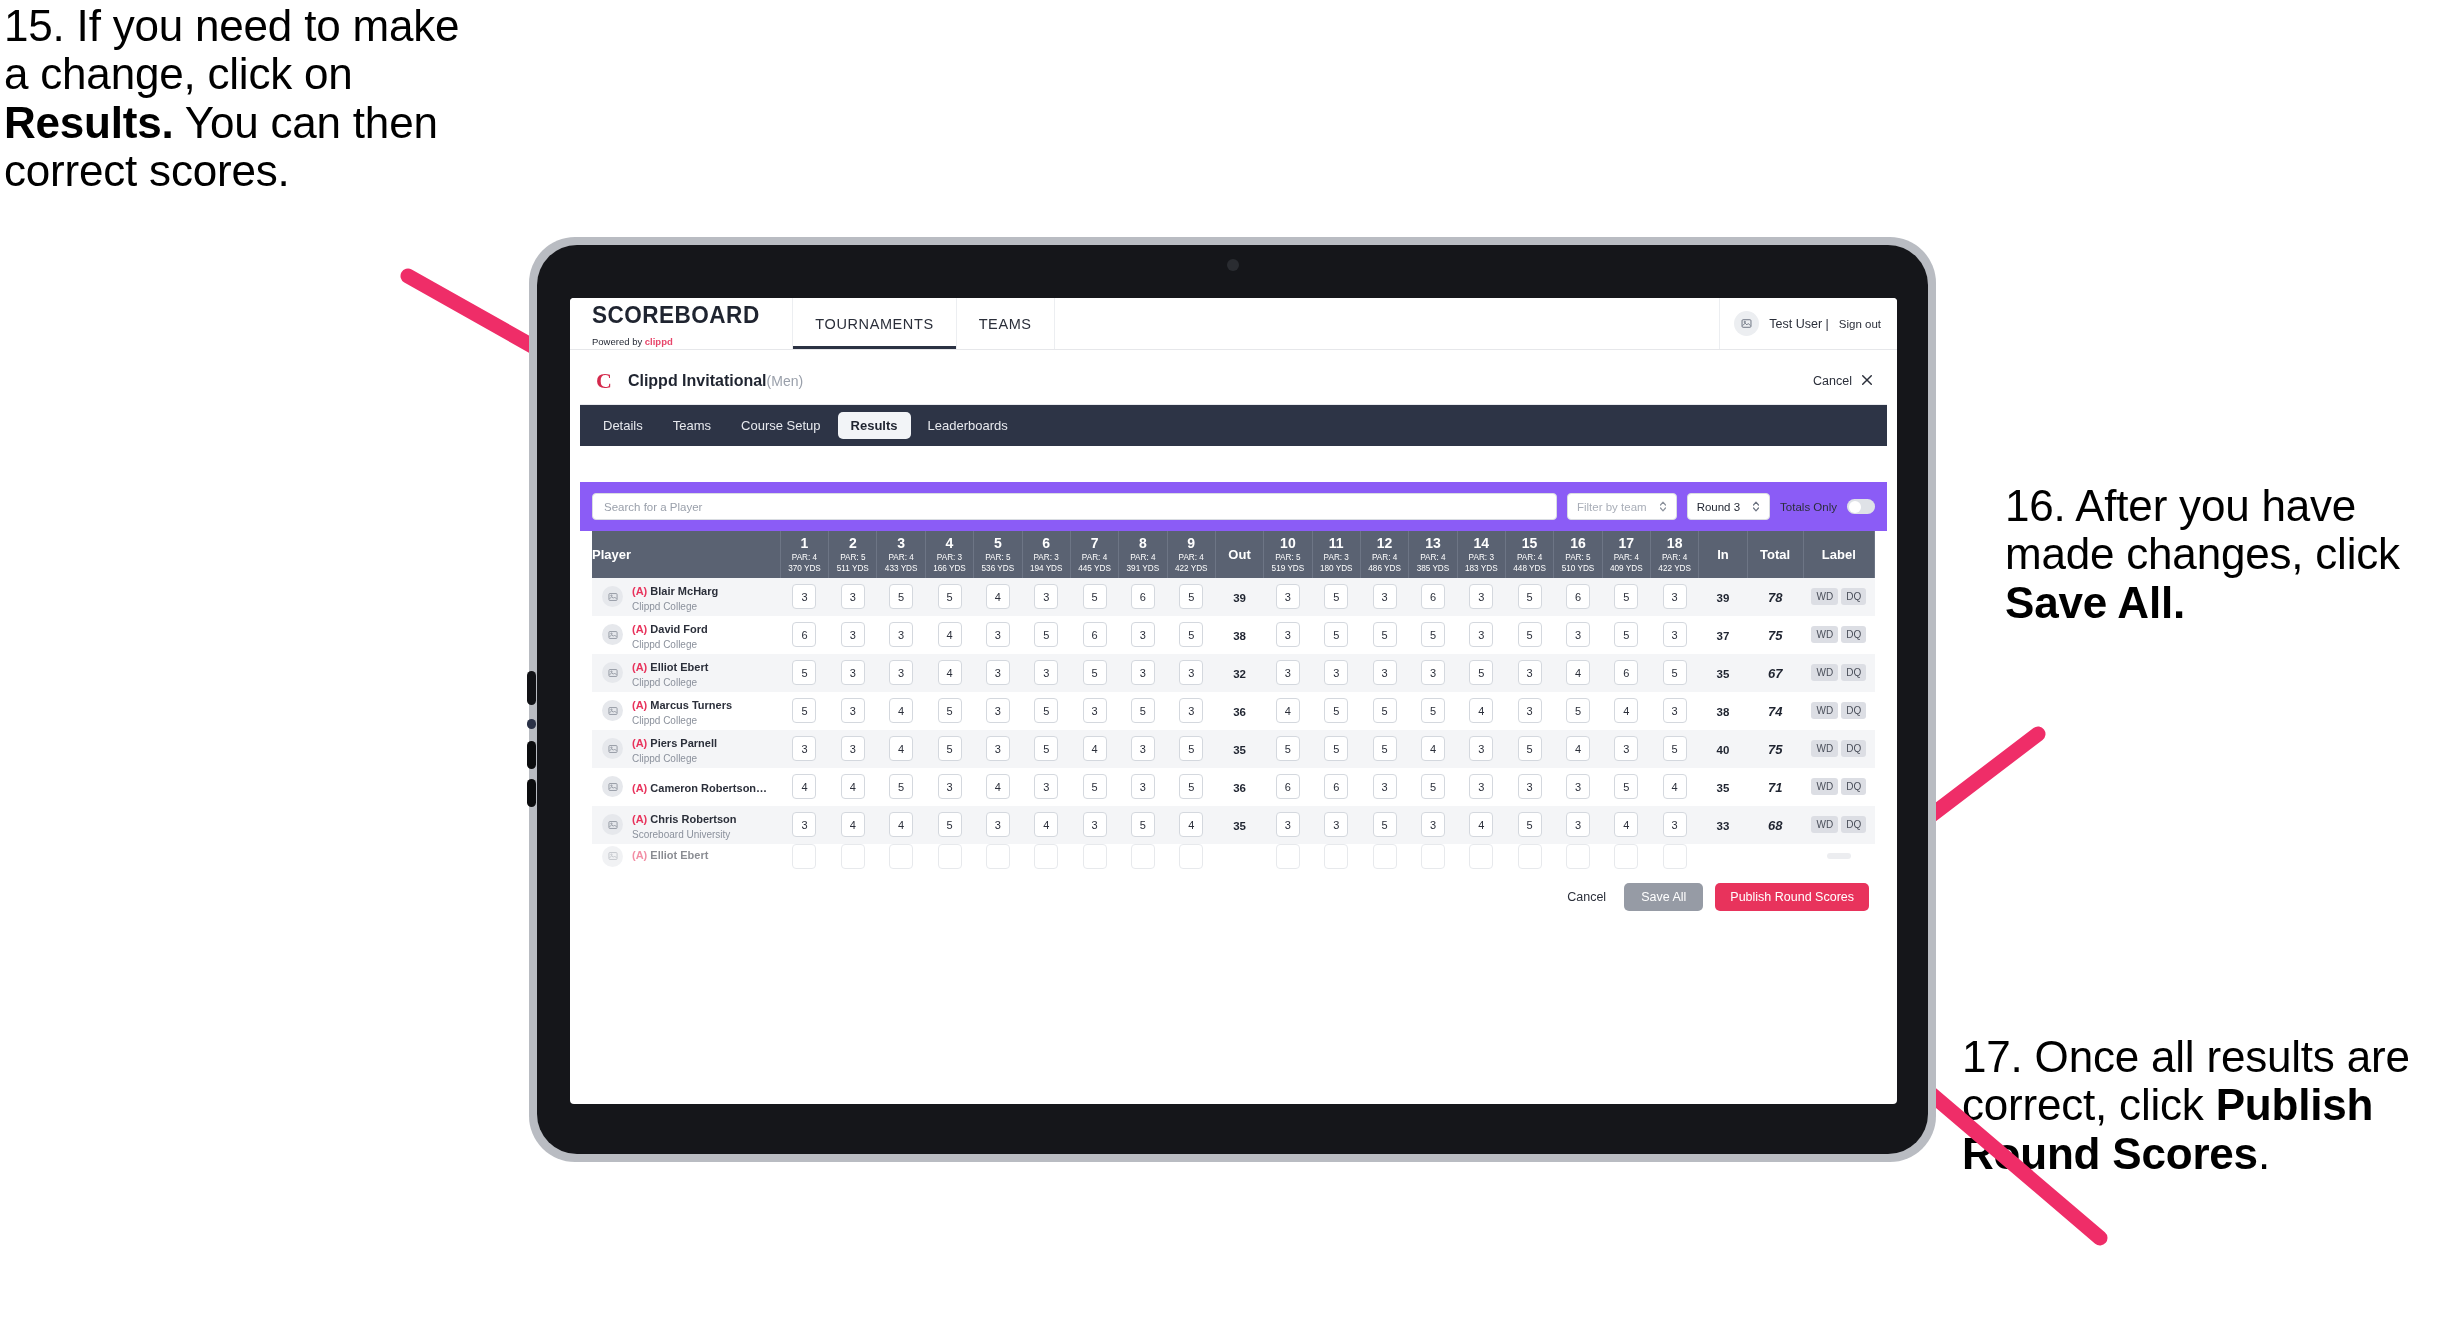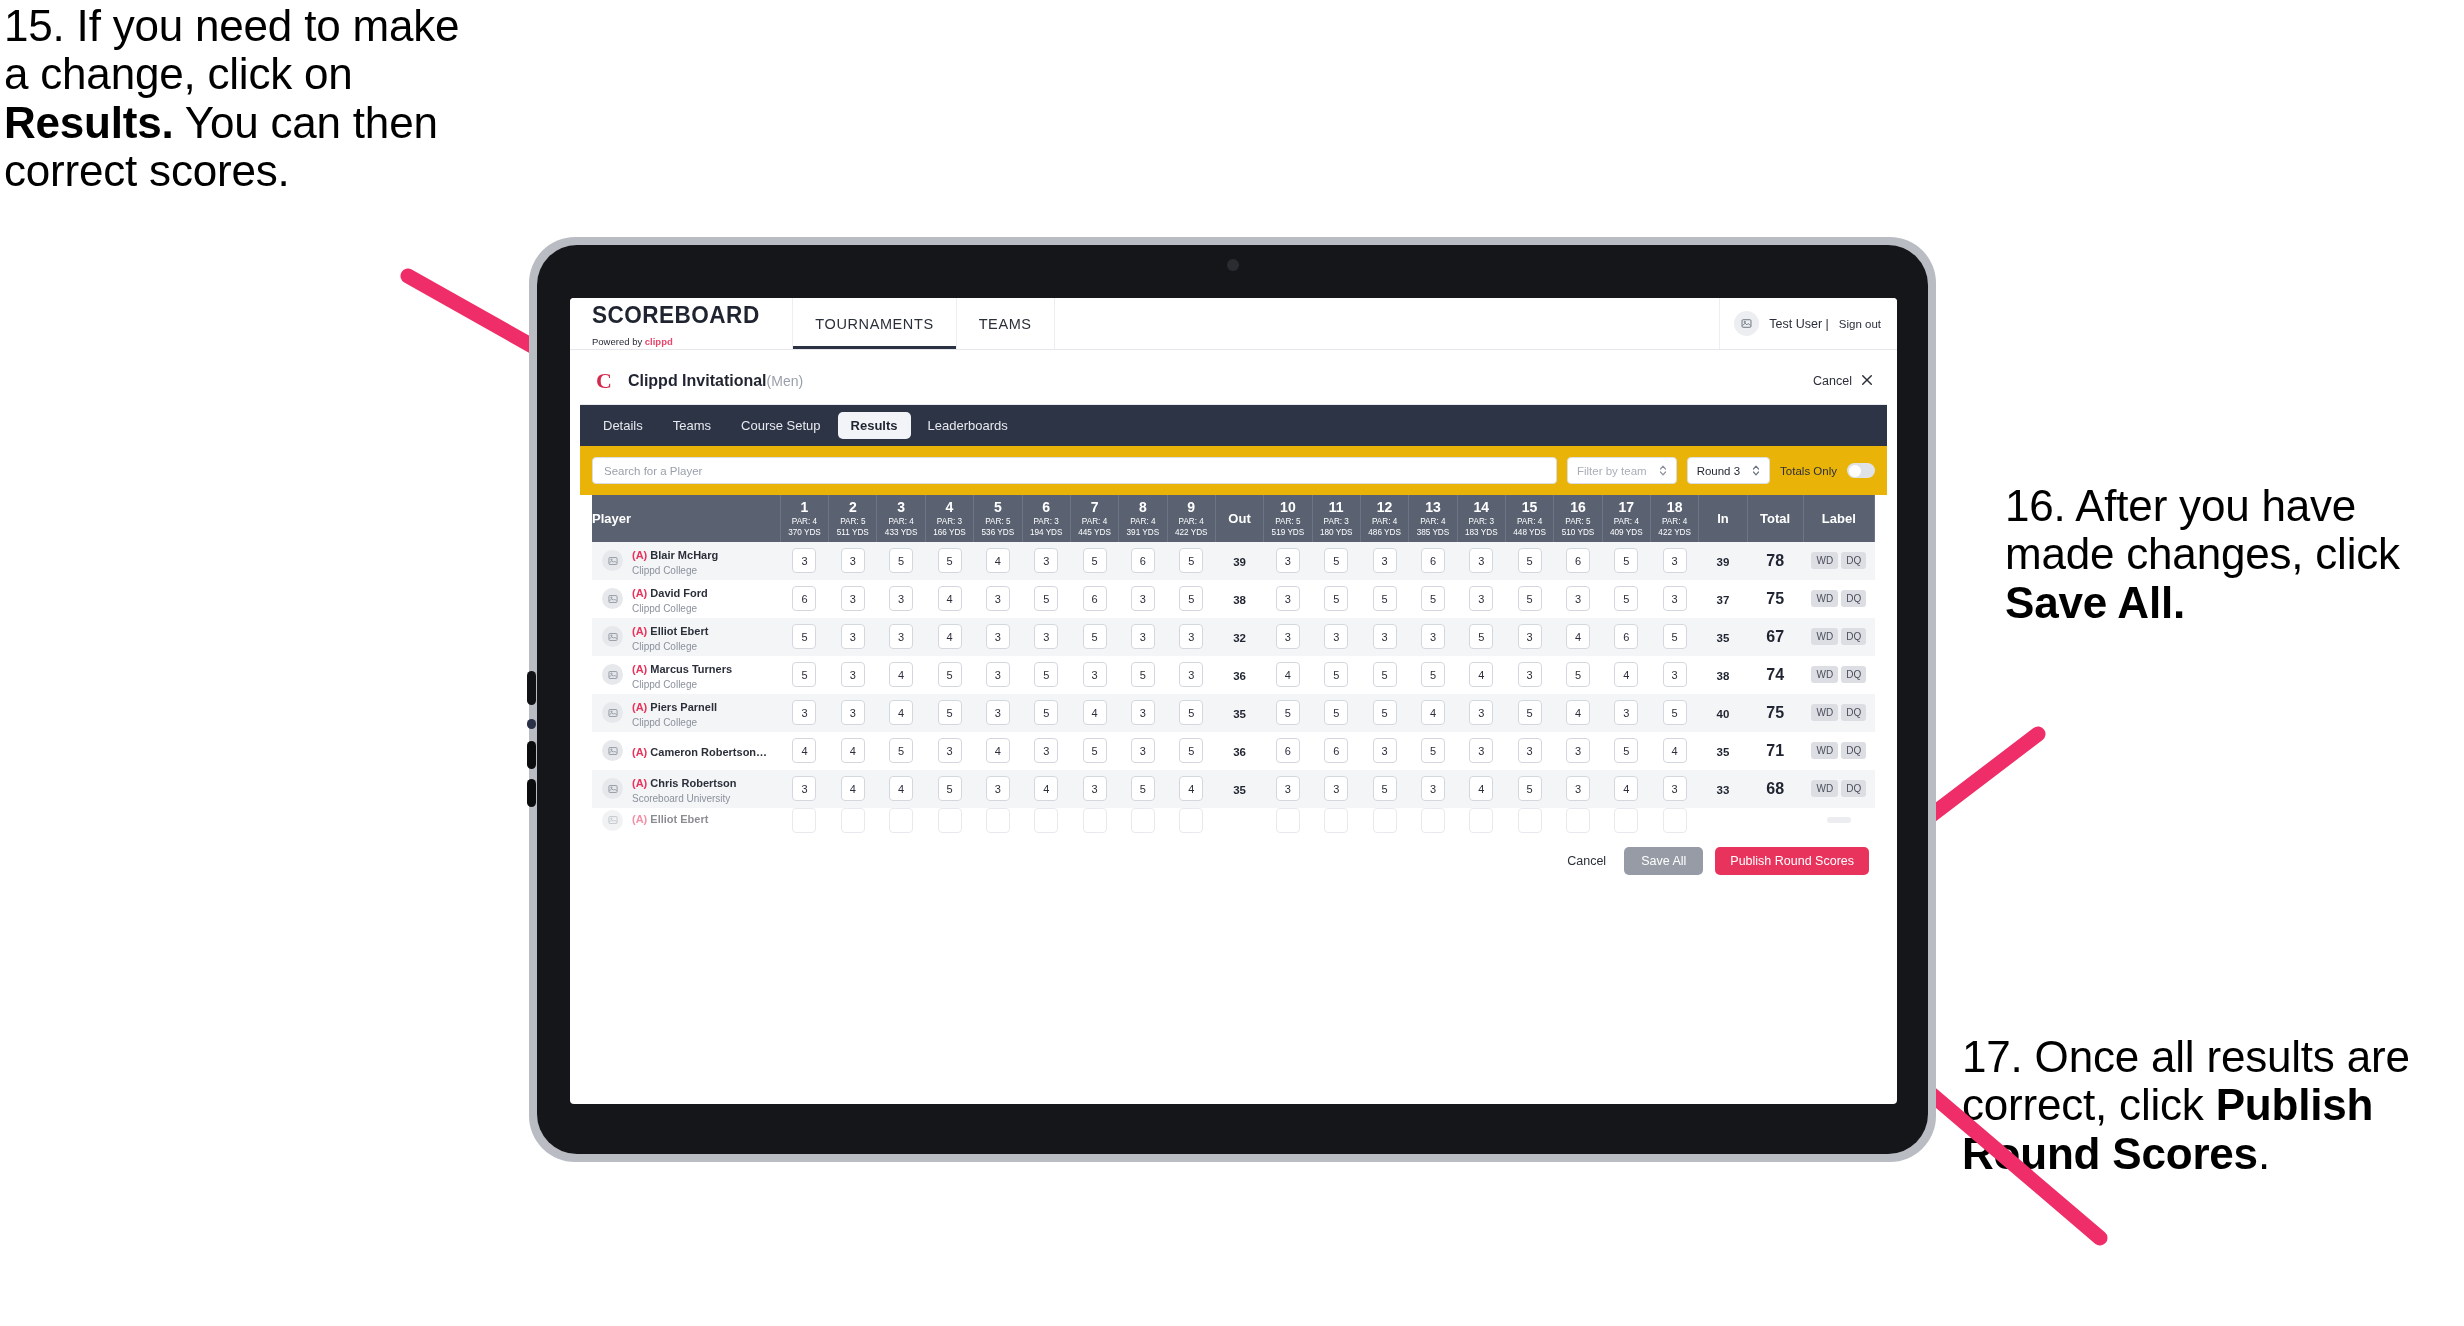--- a/index.html
+++ b/index.html
@@ -142,7 +142,7 @@
   
   .filters {
     display:flex; align-items:center; gap:10px;
-    padding: 11px 12px; background:#eab308;
+    padding: 11px 12px; background:#8b5cf6;margin-top:36px;
   }
   .search-box {
     flex:1; height:27px; border:1px solid #d9dce1; border-radius:4px;

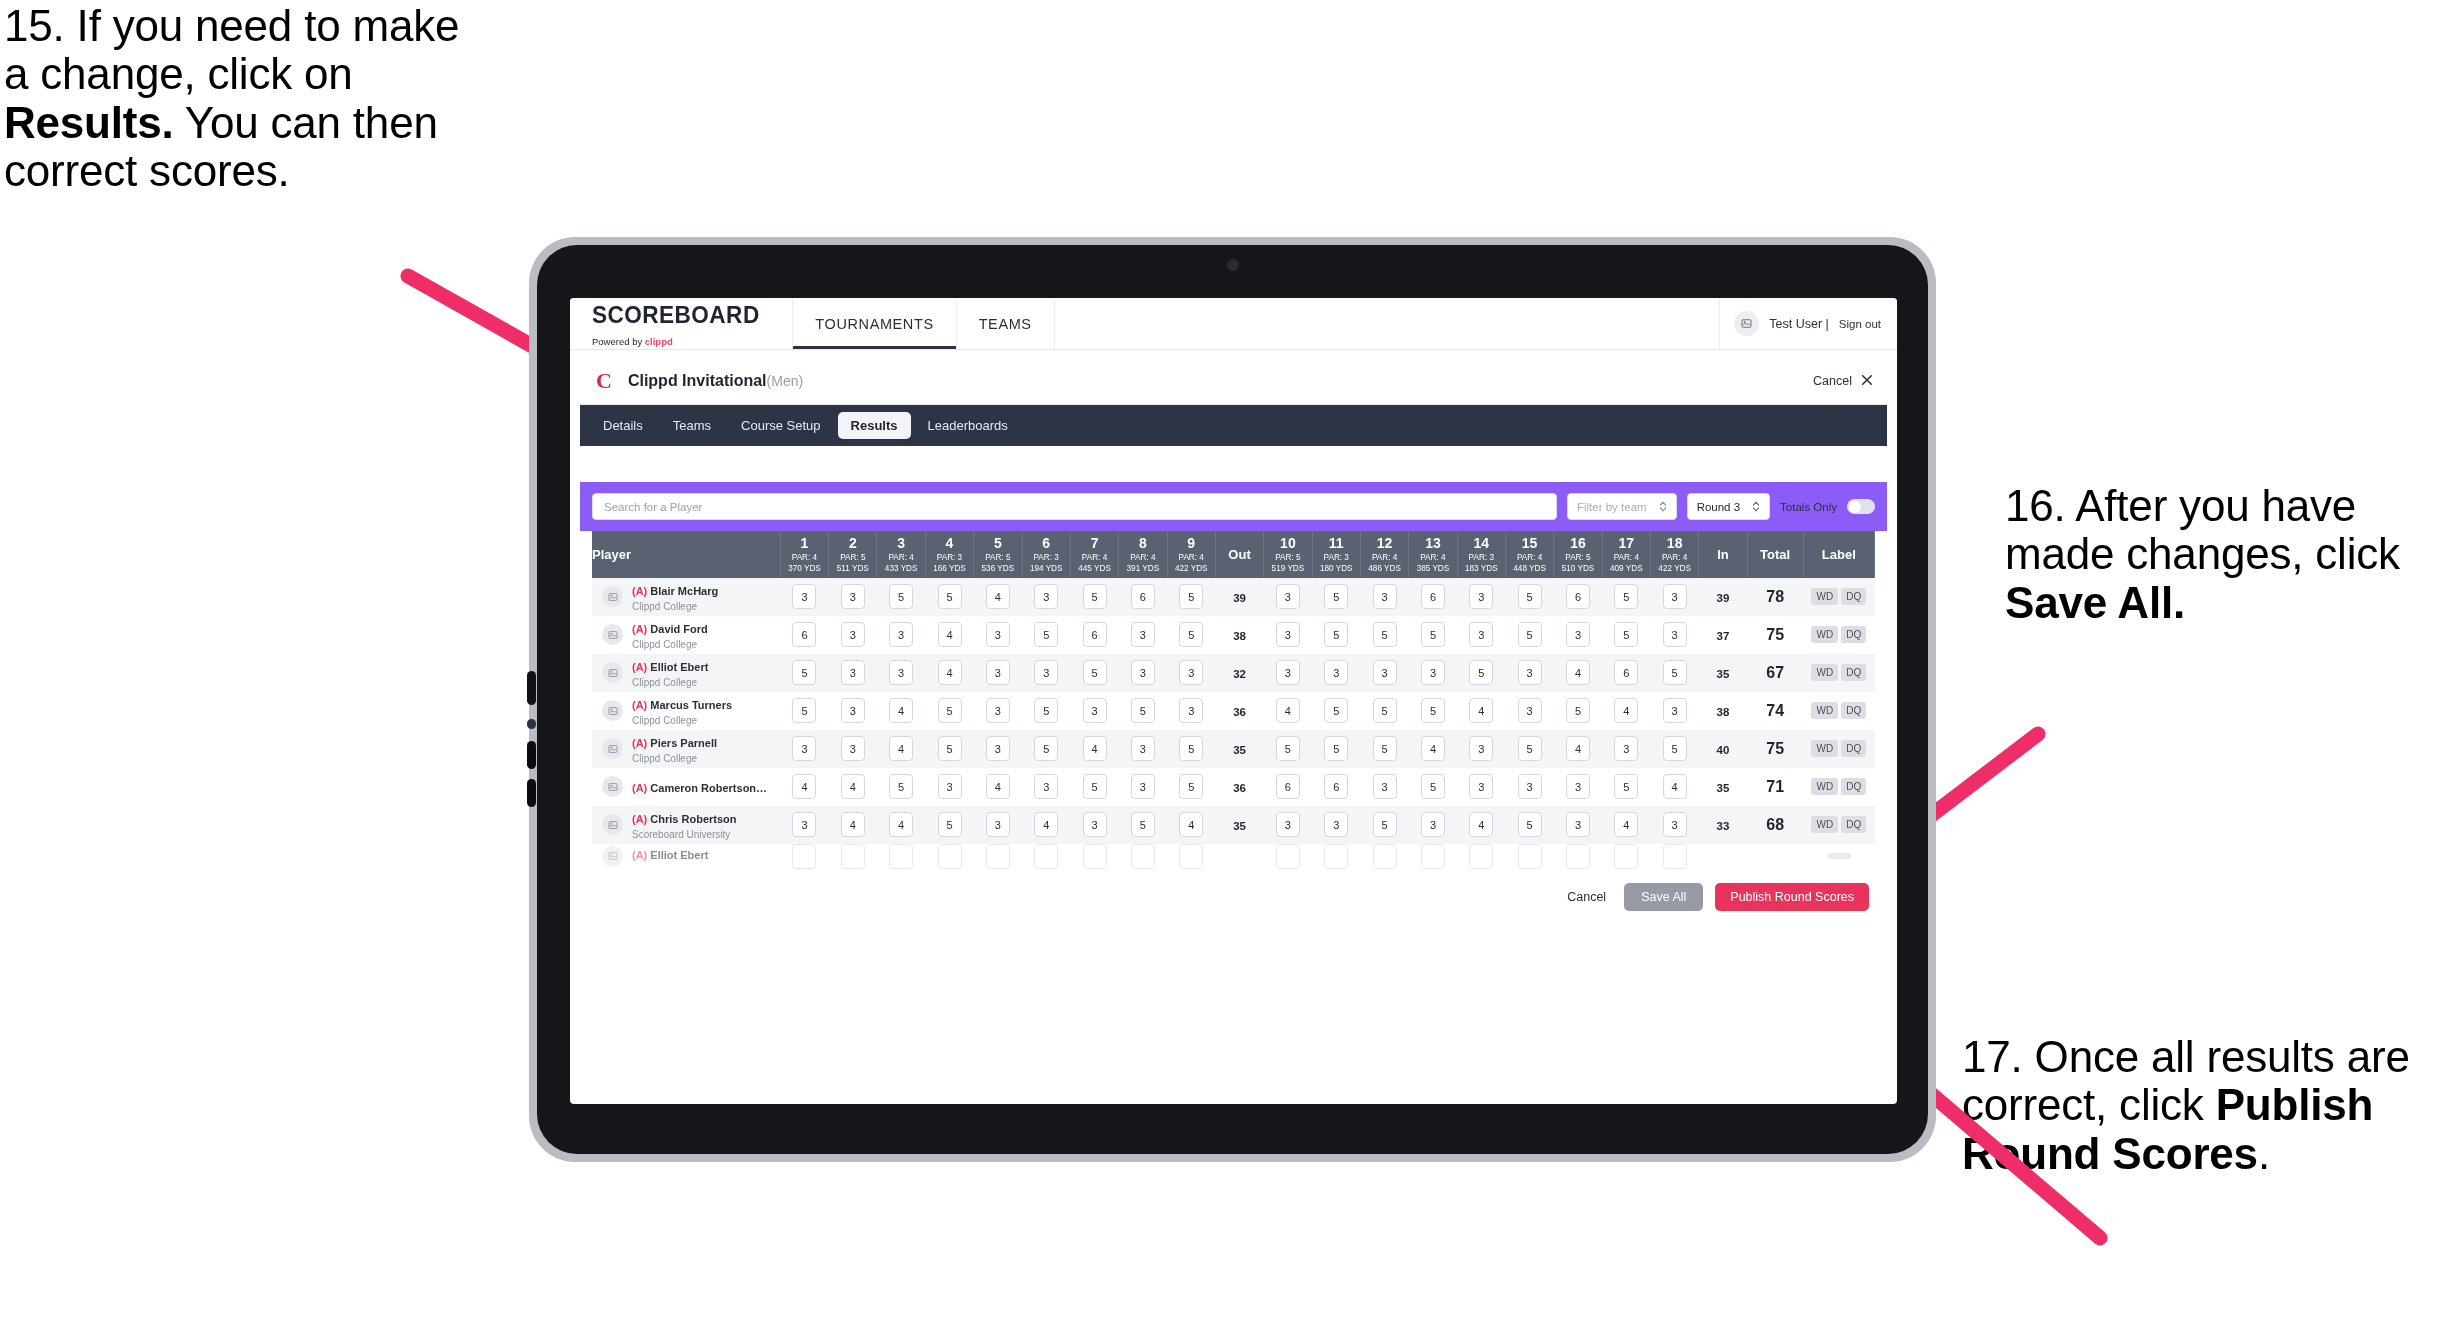--- a/index.html
+++ b/index.html
@@ -211,7 +211,7 @@
     display:flex; align-items:center; justify-content:center;
   }
   .sum-val   { font-size:11.5px; font-weight:700; color:#1f2430; }
-  .total-val { font-size:16px; font-weight:700; color:#1f2430; }
+  .total-val { font-size:13px; font-weight:700; color:#1f2430;font-style:italic; }
   .label-cell { display:flex; gap:3px; justify-content:center; }
   .lab-pill {
     background:#dcdee4; color:#4a4f5a; border-radius:3px;

